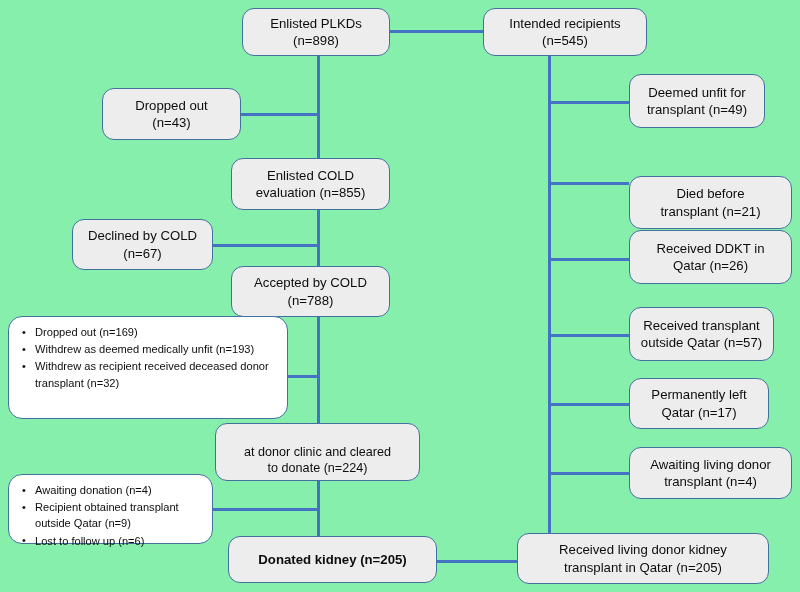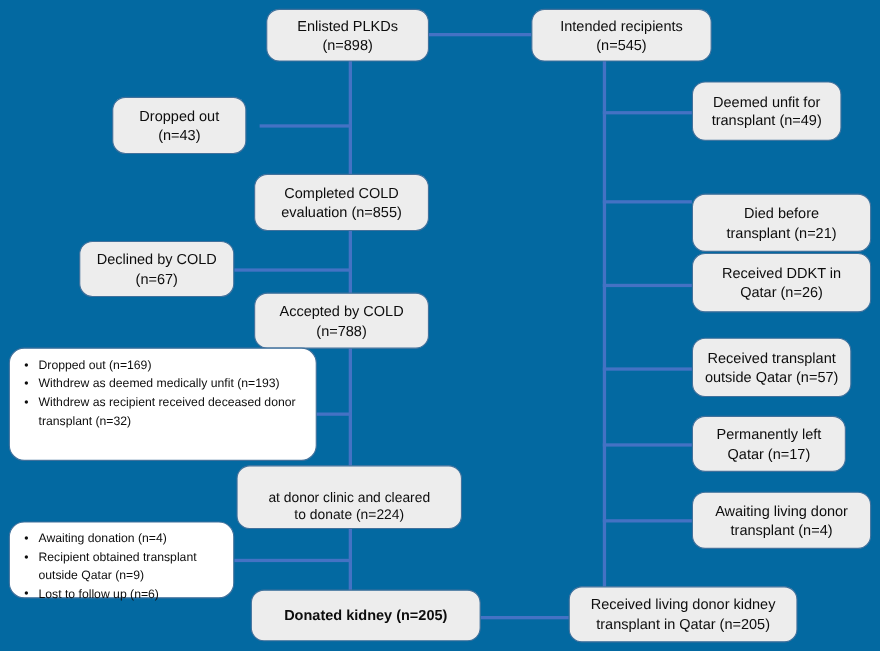--- a/index.html
+++ b/index.html
@@ -11,7 +11,7 @@
     position: relative;
     width: 800px;
     height: 592px;
-    background: #0369a1;
+    background: #86efac;
     font-family: "Liberation Sans", sans-serif;
     overflow: hidden;
   }

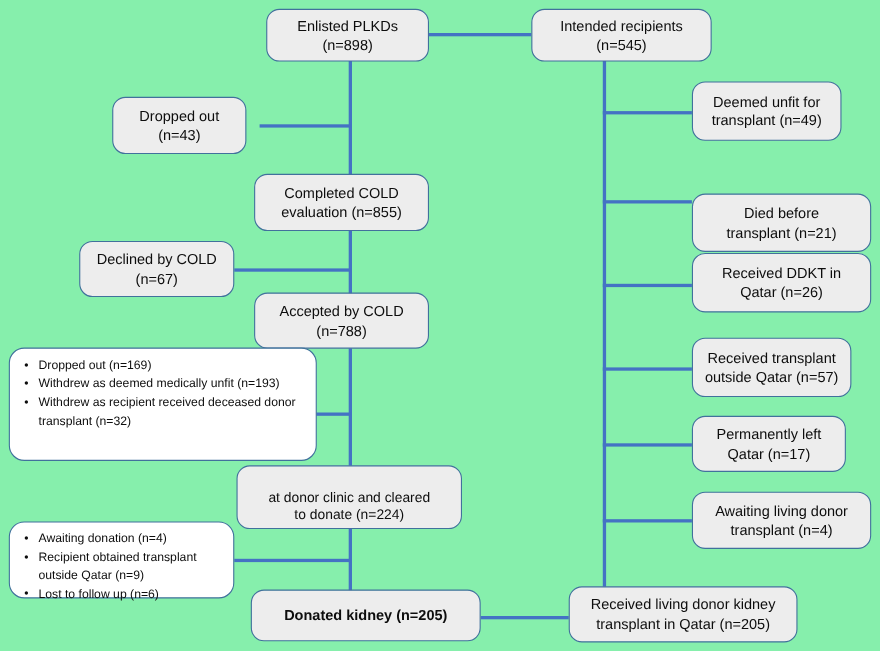--- a/index.html
+++ b/index.html
@@ -114,7 +114,7 @@
     </span>
   </div>
 
-  <div class="node" style="left:102px; top:88px; width:122px; height:52px;">
+  <div class="node" style="left:102px; top:88px; width:139px; height:52px;">
     <span>
       <span>Dropped out</span><br>
       <span>(n=43)</span>

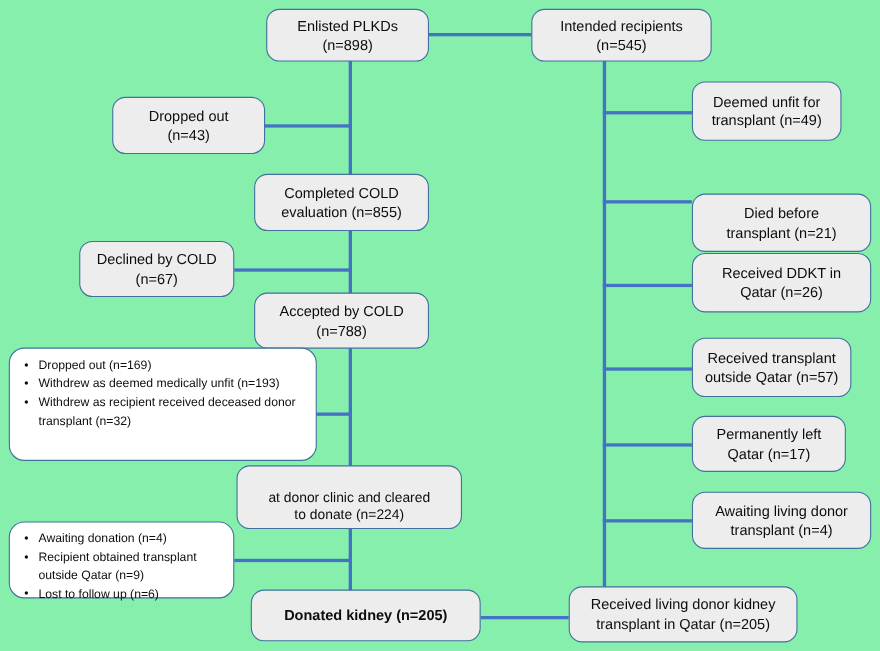--- a/index.html
+++ b/index.html
@@ -123,7 +123,7 @@
 
   <div class="node" style="left:231px; top:158px; width:159px; height:52px;">
     <span>
-      <span>Completed COLD</span><br>
+      <span>Enlisted COLD</span><br>
       <span>evaluation (n=855)</span>
     </span>
   </div>

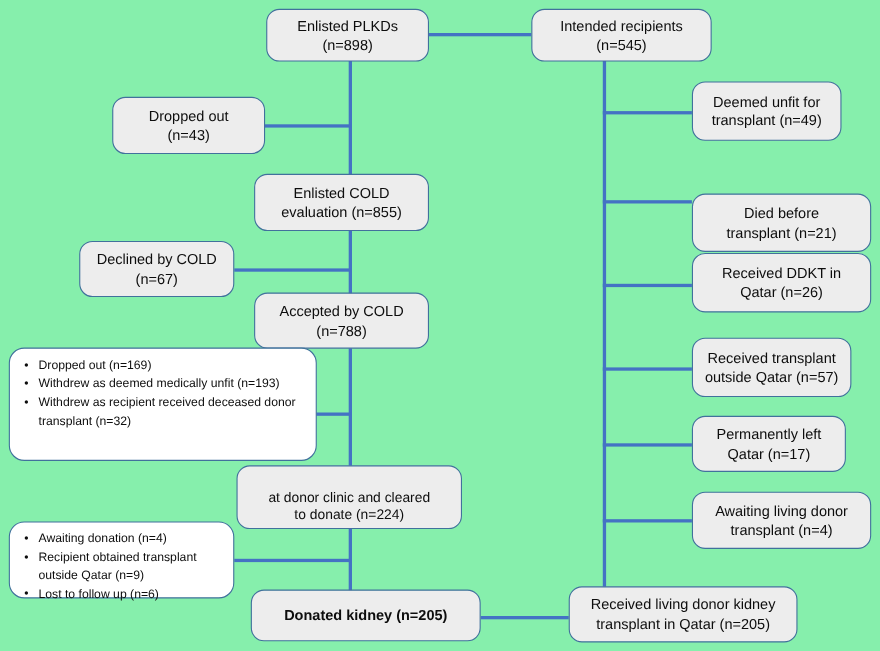--- a/index.html
+++ b/index.html
@@ -196,7 +196,7 @@
     </span>
   </div>
 
-  <div class="node" style="left:517px; top:533px; width:208px; height:51px;">
+  <div class="node" style="left:517px; top:533px; width:252px; height:51px;">
     <span>
       <span>Received living donor kidney</span><br>
       <span>transplant in Qatar (n=205)</span>

